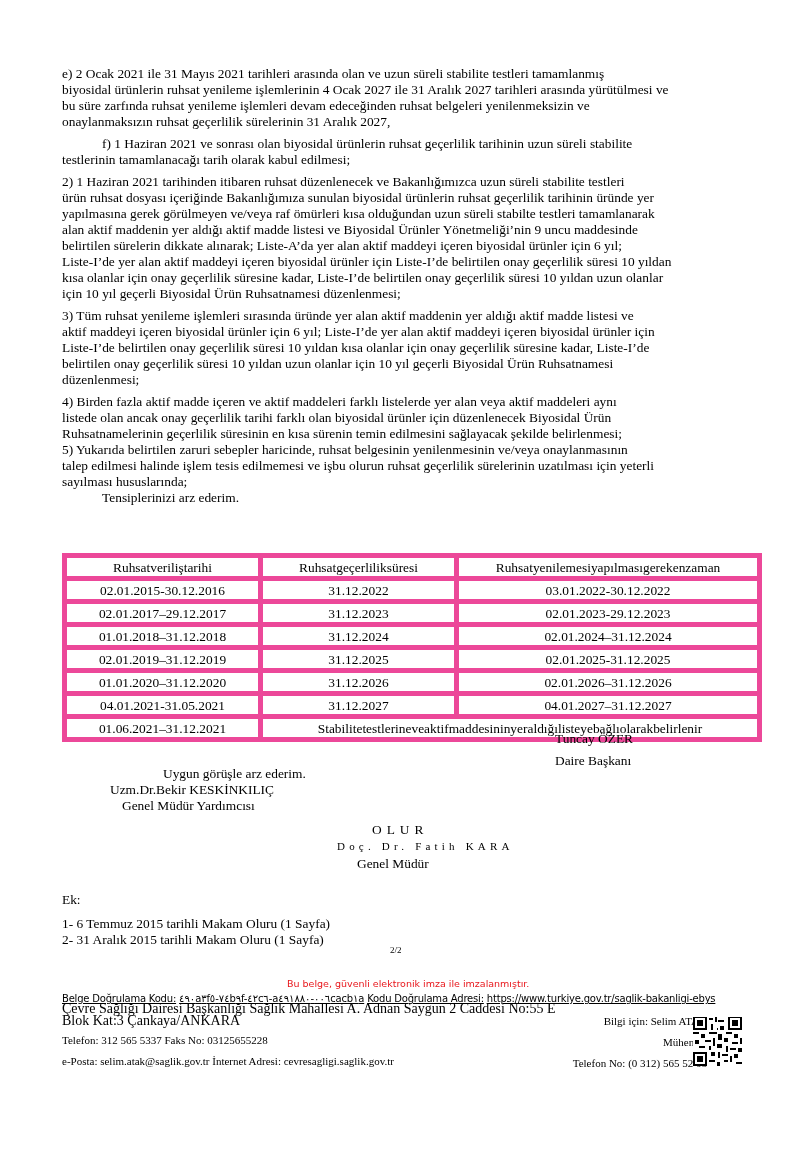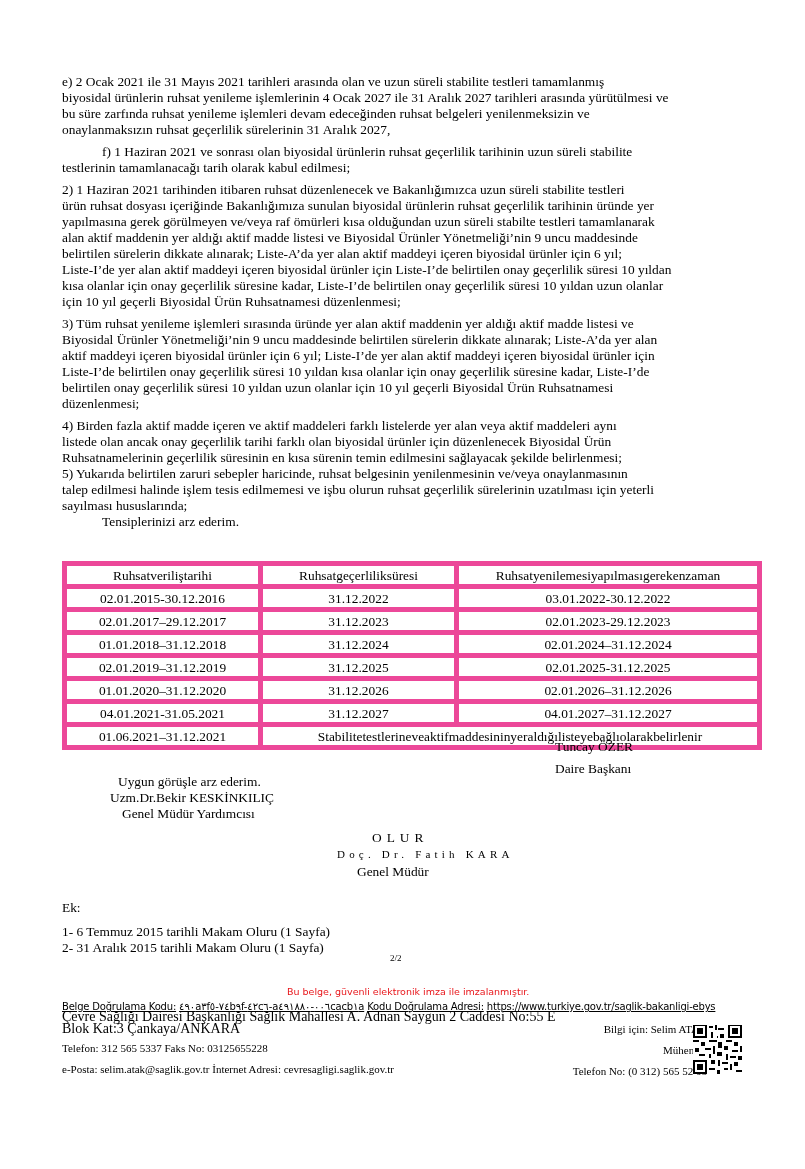--- a/index.html
+++ b/index.html
@@ -5,7 +5,7 @@
   html, body { margin: 0; padding: 0; background: #ffffff; }
   body { width: 805px; height: 1169px; position: relative; overflow: hidden;
          font-family: "Liberation Serif", serif; color: #000; }
-  .page { position: absolute; left: 0; top: 8px; width: 805px; height: 851px; }
+  .page { position: absolute; left: 0; top: 0; width: 805px; height: 851px; }
   .body-text { position: absolute; left: 62px; top: 66px; width: 730px;
                font-size: 13.4px; line-height: 16px; }
   .body-text p { margin: 0; }

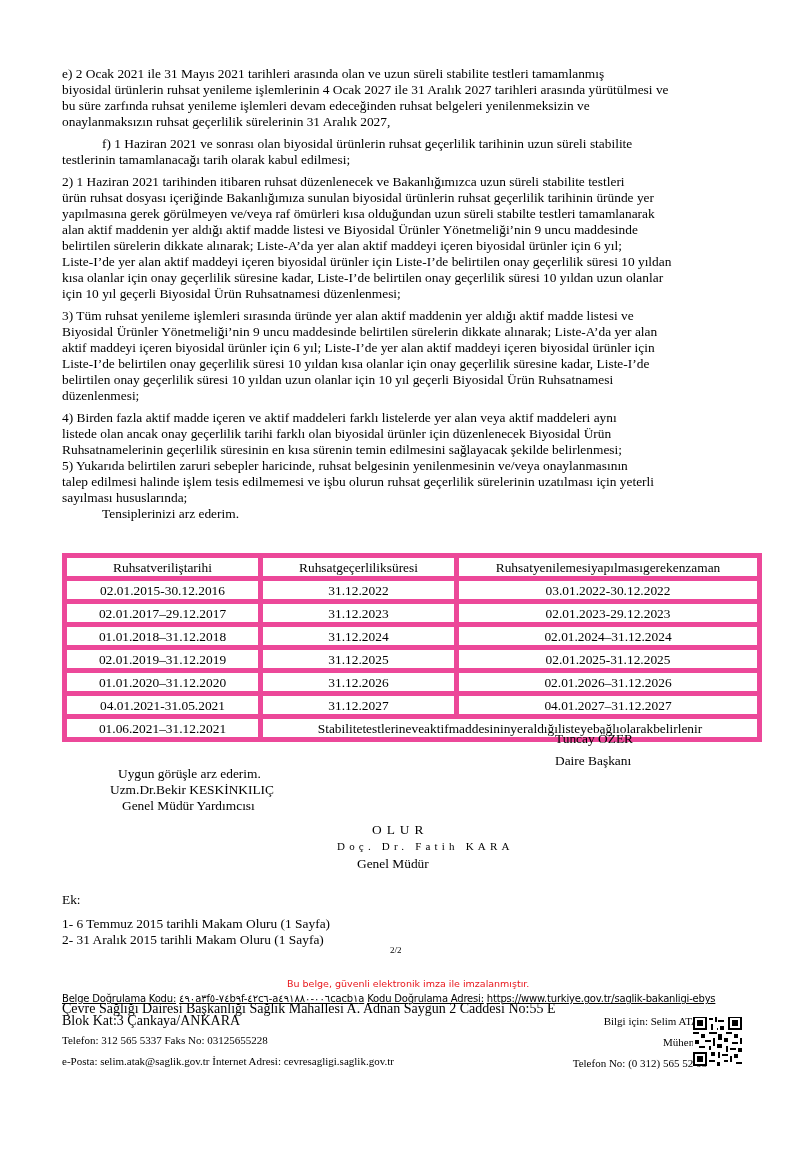--- a/index.html
+++ b/index.html
@@ -68,7 +68,6 @@
     </p>
     <p class="gap">
       <span class="line">3) Tüm ruhsat yenileme işlemleri sırasında üründe yer alan aktif maddenin yer aldığı aktif madde listesi ve</span>
-      <span class="line">Biyosidal Ürünler Yönetmeliği’nin 9 uncu maddesinde belirtilen sürelerin dikkate alınarak; Liste-A’da yer alan</span>
       <span class="line">aktif maddeyi içeren biyosidal ürünler için 6 yıl; Liste-I’de yer alan aktif maddeyi içeren biyosidal ürünler için</span>
       <span class="line">Liste-I’de belirtilen onay geçerlilik süresi 10 yıldan kısa olanlar için onay geçerlilik süresine kadar, Liste-I’de</span>
       <span class="line">belirtilen onay geçerlilik süresi 10 yıldan uzun olanlar için 10 yıl geçerli Biyosidal Ürün Ruhsatnamesi</span>

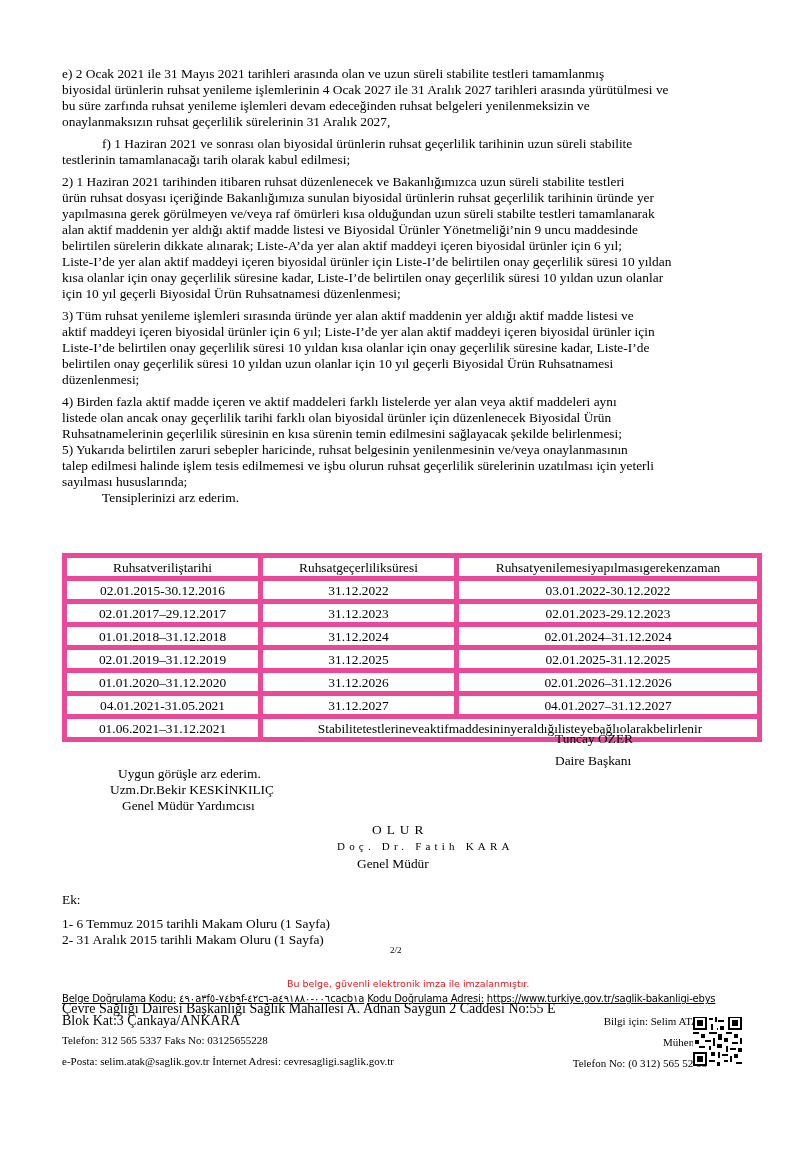--- a/index.html
+++ b/index.html
@@ -20,7 +20,7 @@
 
   .sig-right { position: absolute; left: 555px; top: 728px; font-size: 13.4px; line-height: 22px; }
   .sig-left { position: absolute; left: 110px; top: 766px; font-size: 13.4px; line-height: 16px; }
-  .sig-left .l1 { padding-left: 8px; } .sig-left .l3 { padding-left: 12px; }
+  .sig-left .l1 { padding-left: 8px; margin-left: 45px; } .sig-left .l3 { padding-left: 12px; }
   .olur { position: absolute; left: 372px; top: 822px; font-size: 13.4px; letter-spacing: 5px; }
   .gm-name { position: absolute; left: 337px; top: 840px; font-size: 11px; letter-spacing: 4.2px; }
   .gm-title { position: absolute; left: 357px; top: 856px; font-size: 13.4px; }

